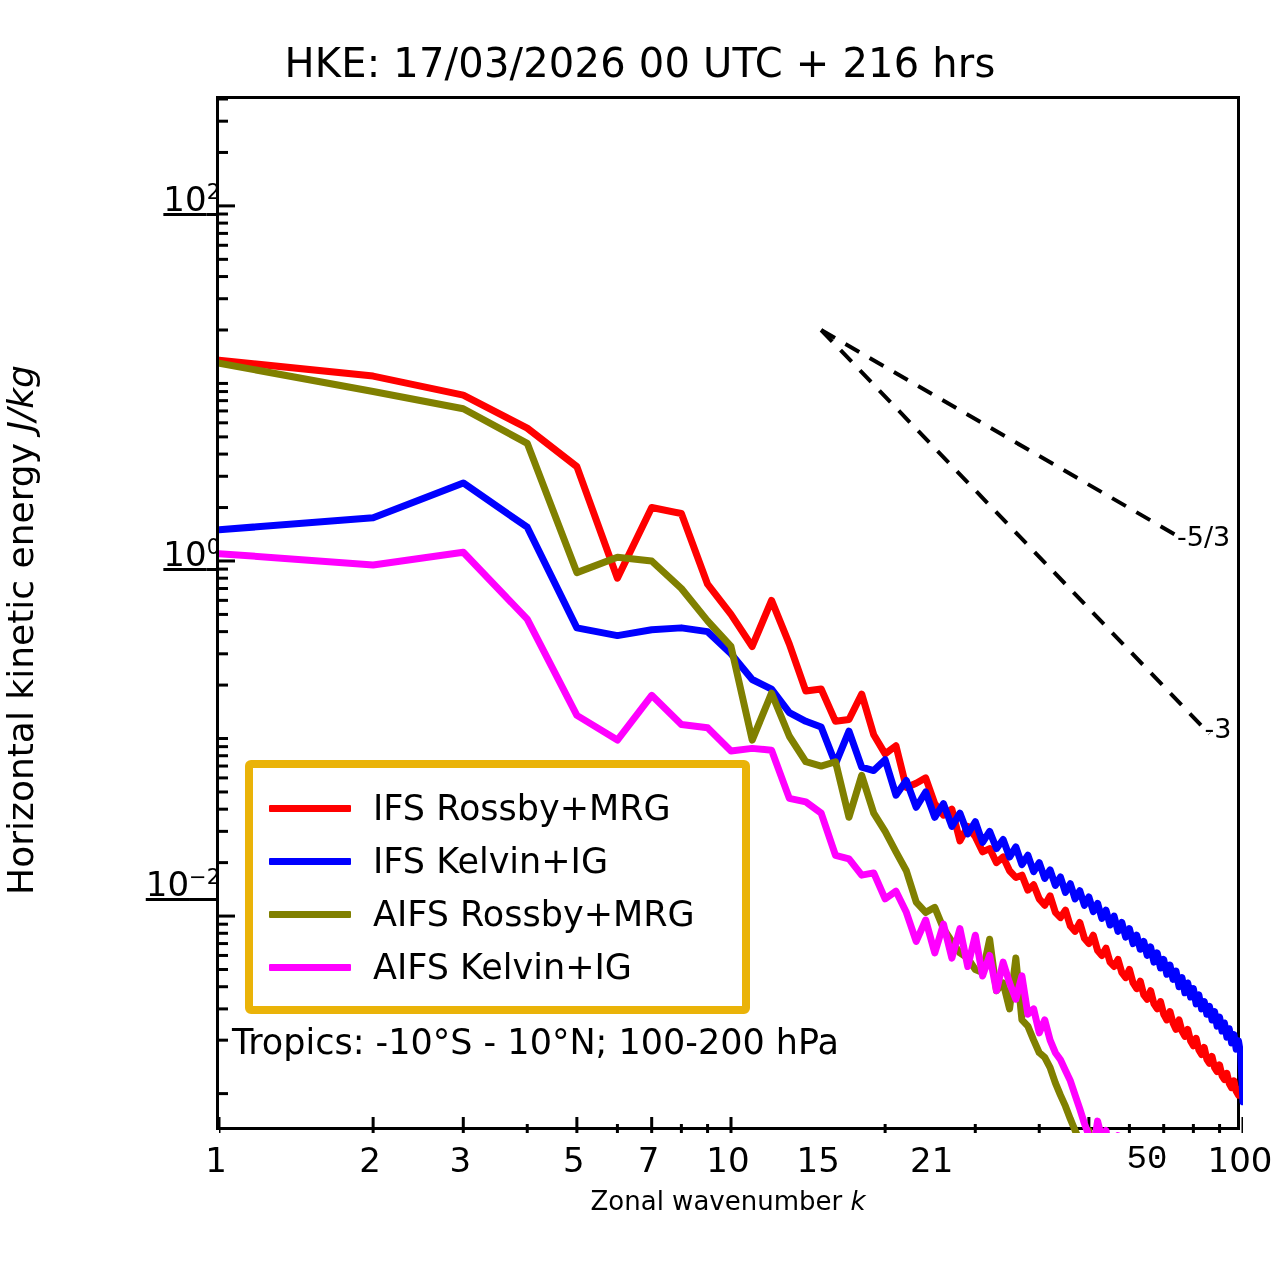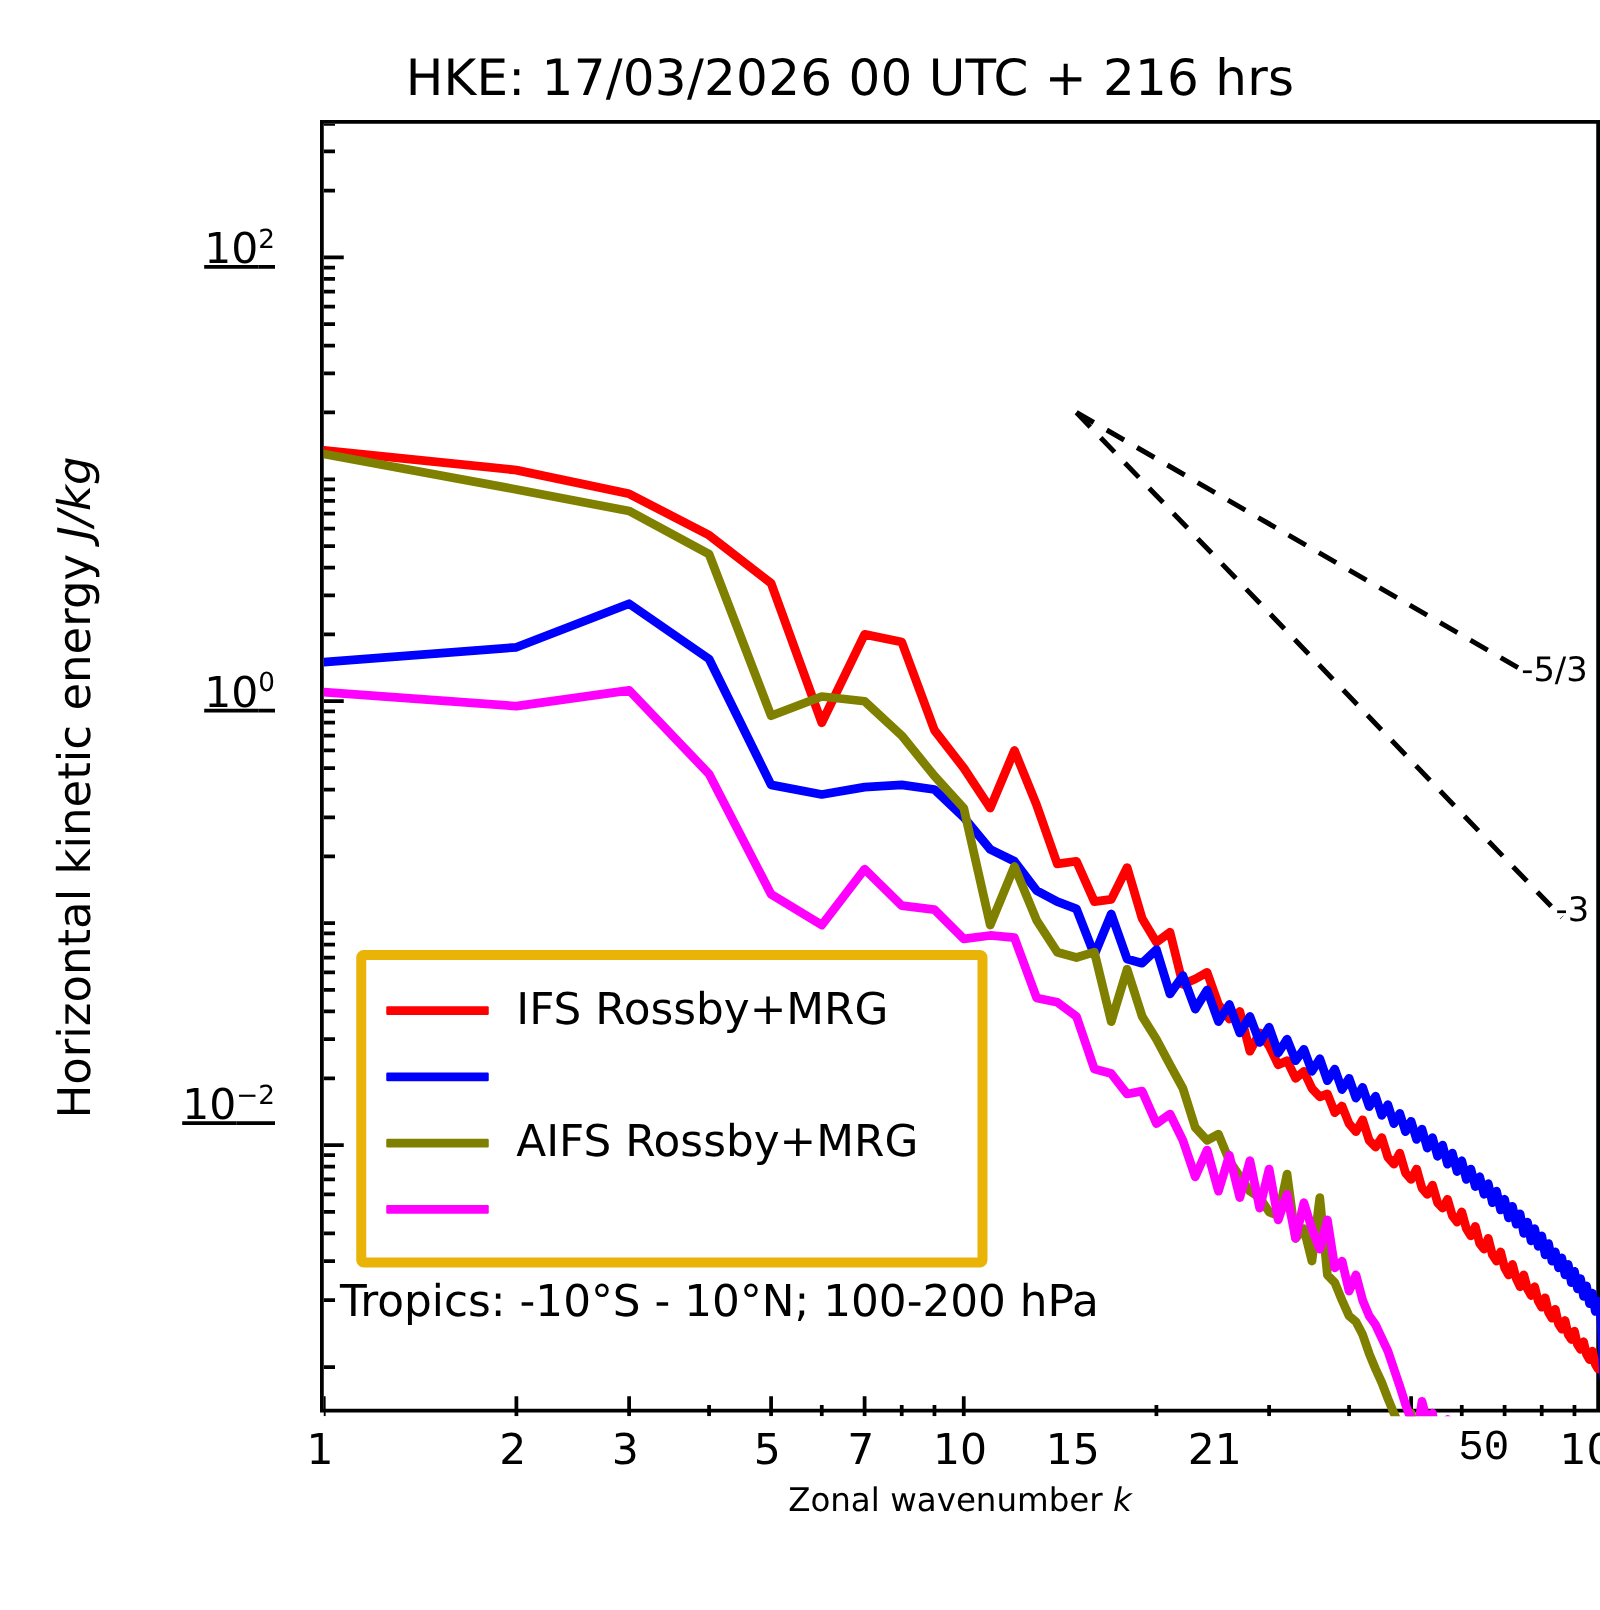--- a/index.html
+++ b/index.html
@@ -5,7 +5,7 @@
   html,body{margin:0;padding:0;background:#ffffff;}
   body{width:1280px;height:1288px;position:relative;
        font-family:"DejaVu Sans","Liberation Sans",sans-serif;color:#000;overflow:hidden;}
-  #figure{position:absolute;inset:0;margin-left:40px;}
+  #figure{position:absolute;inset:0;}
   #chart-title{position:absolute;left:0;top:40px;width:1280px;text-align:center;
       font-size:40px;letter-spacing:.2px;}
   #plot-area{position:absolute;left:216px;top:96px;width:1024px;height:1034px;

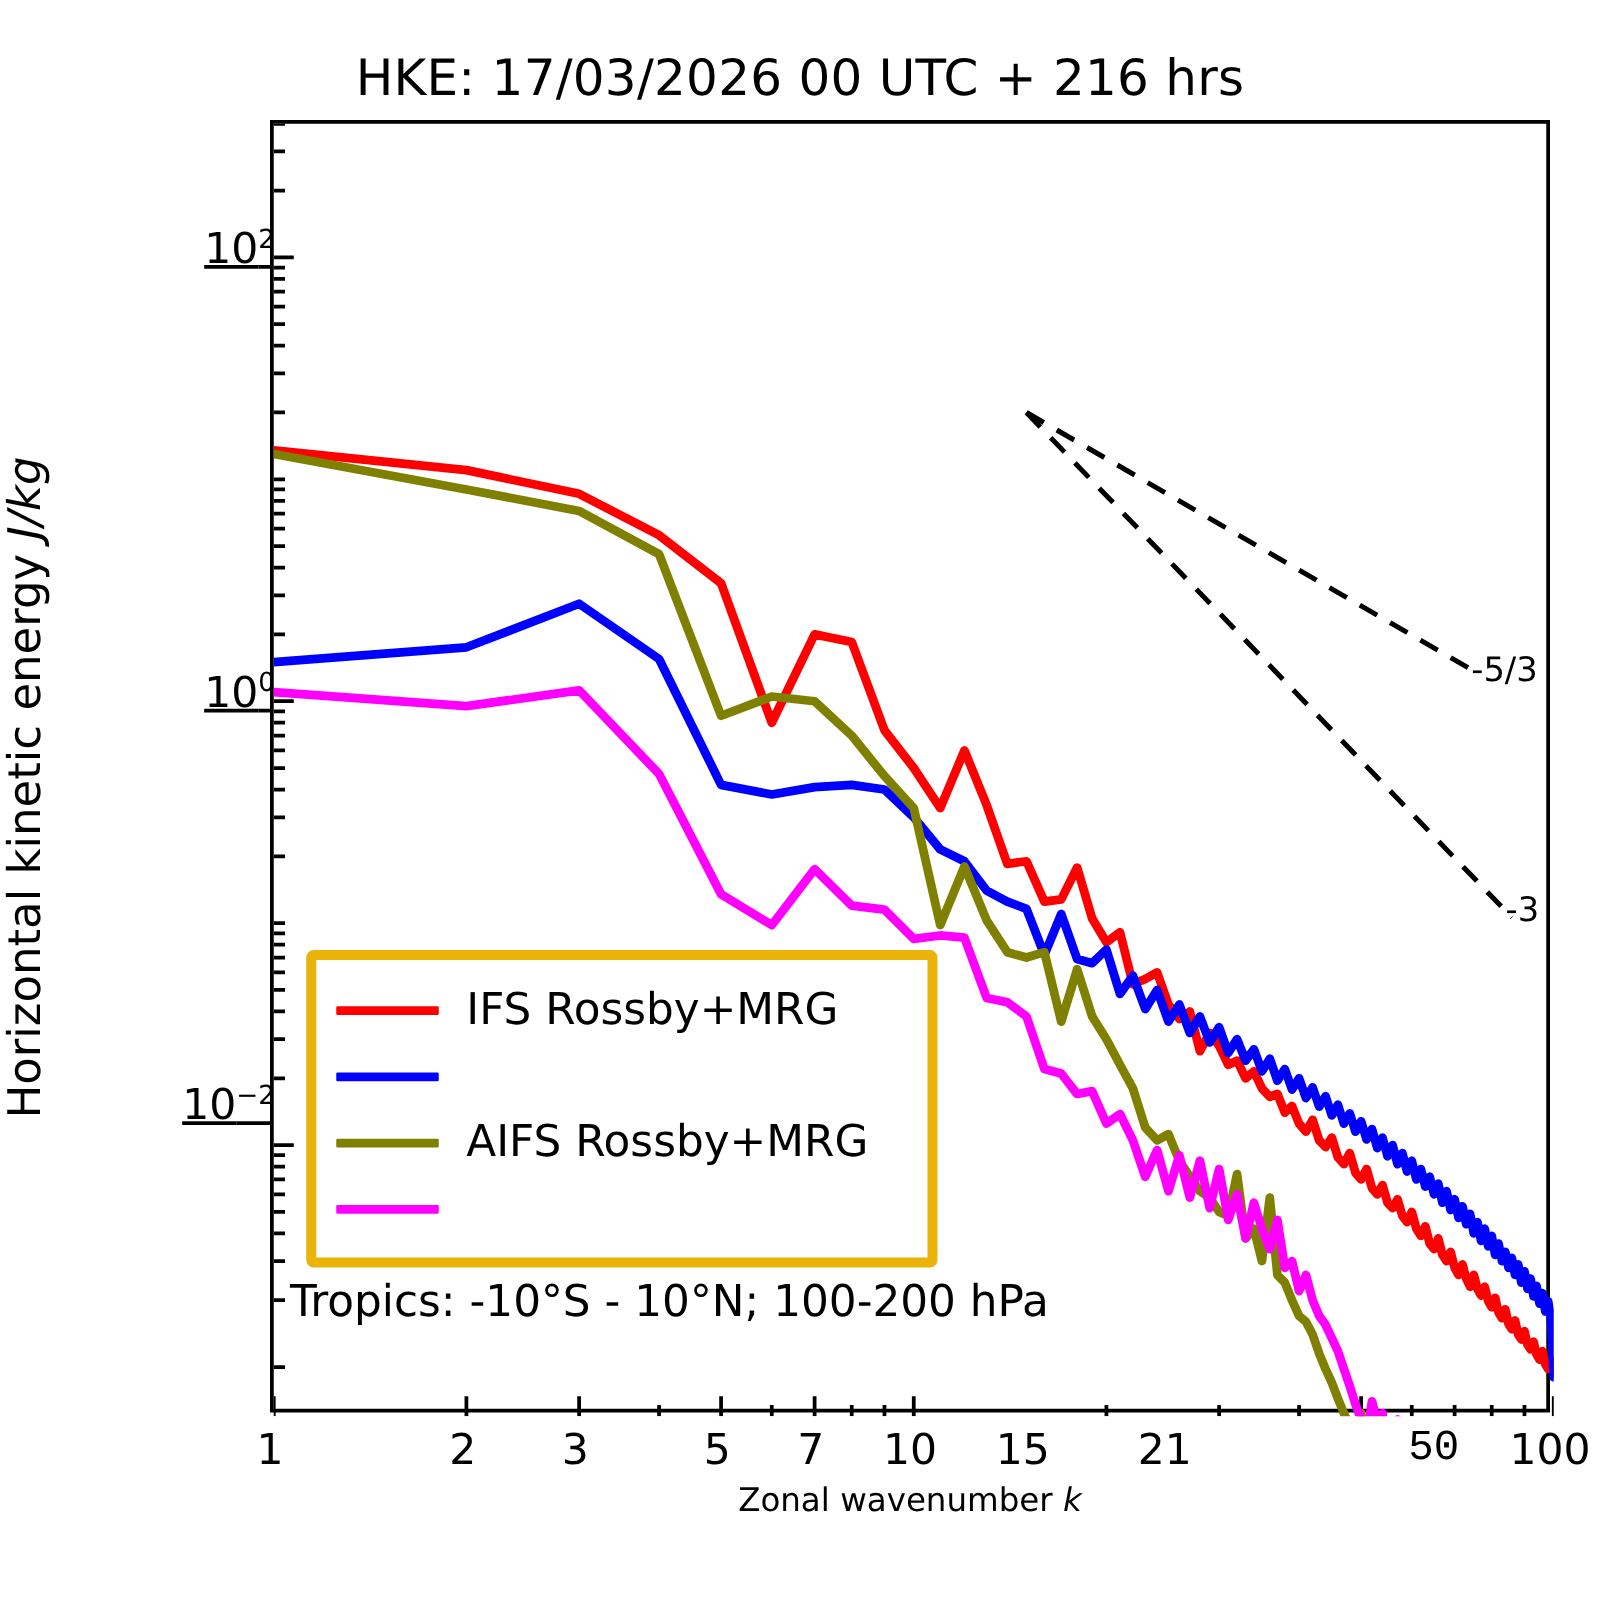--- a/index.html
+++ b/index.html
@@ -156,6 +156,7 @@
       </div>
       <div class="legend-row">
         <span class="legend-swatch" style="background: rgb(0, 0, 255);"></span>
+        <span class="legend-text">IFS Kelvin+IG</span>
       </div>
       <div class="legend-row">
         <span class="legend-swatch" style="background: rgb(128, 128, 0);"></span>

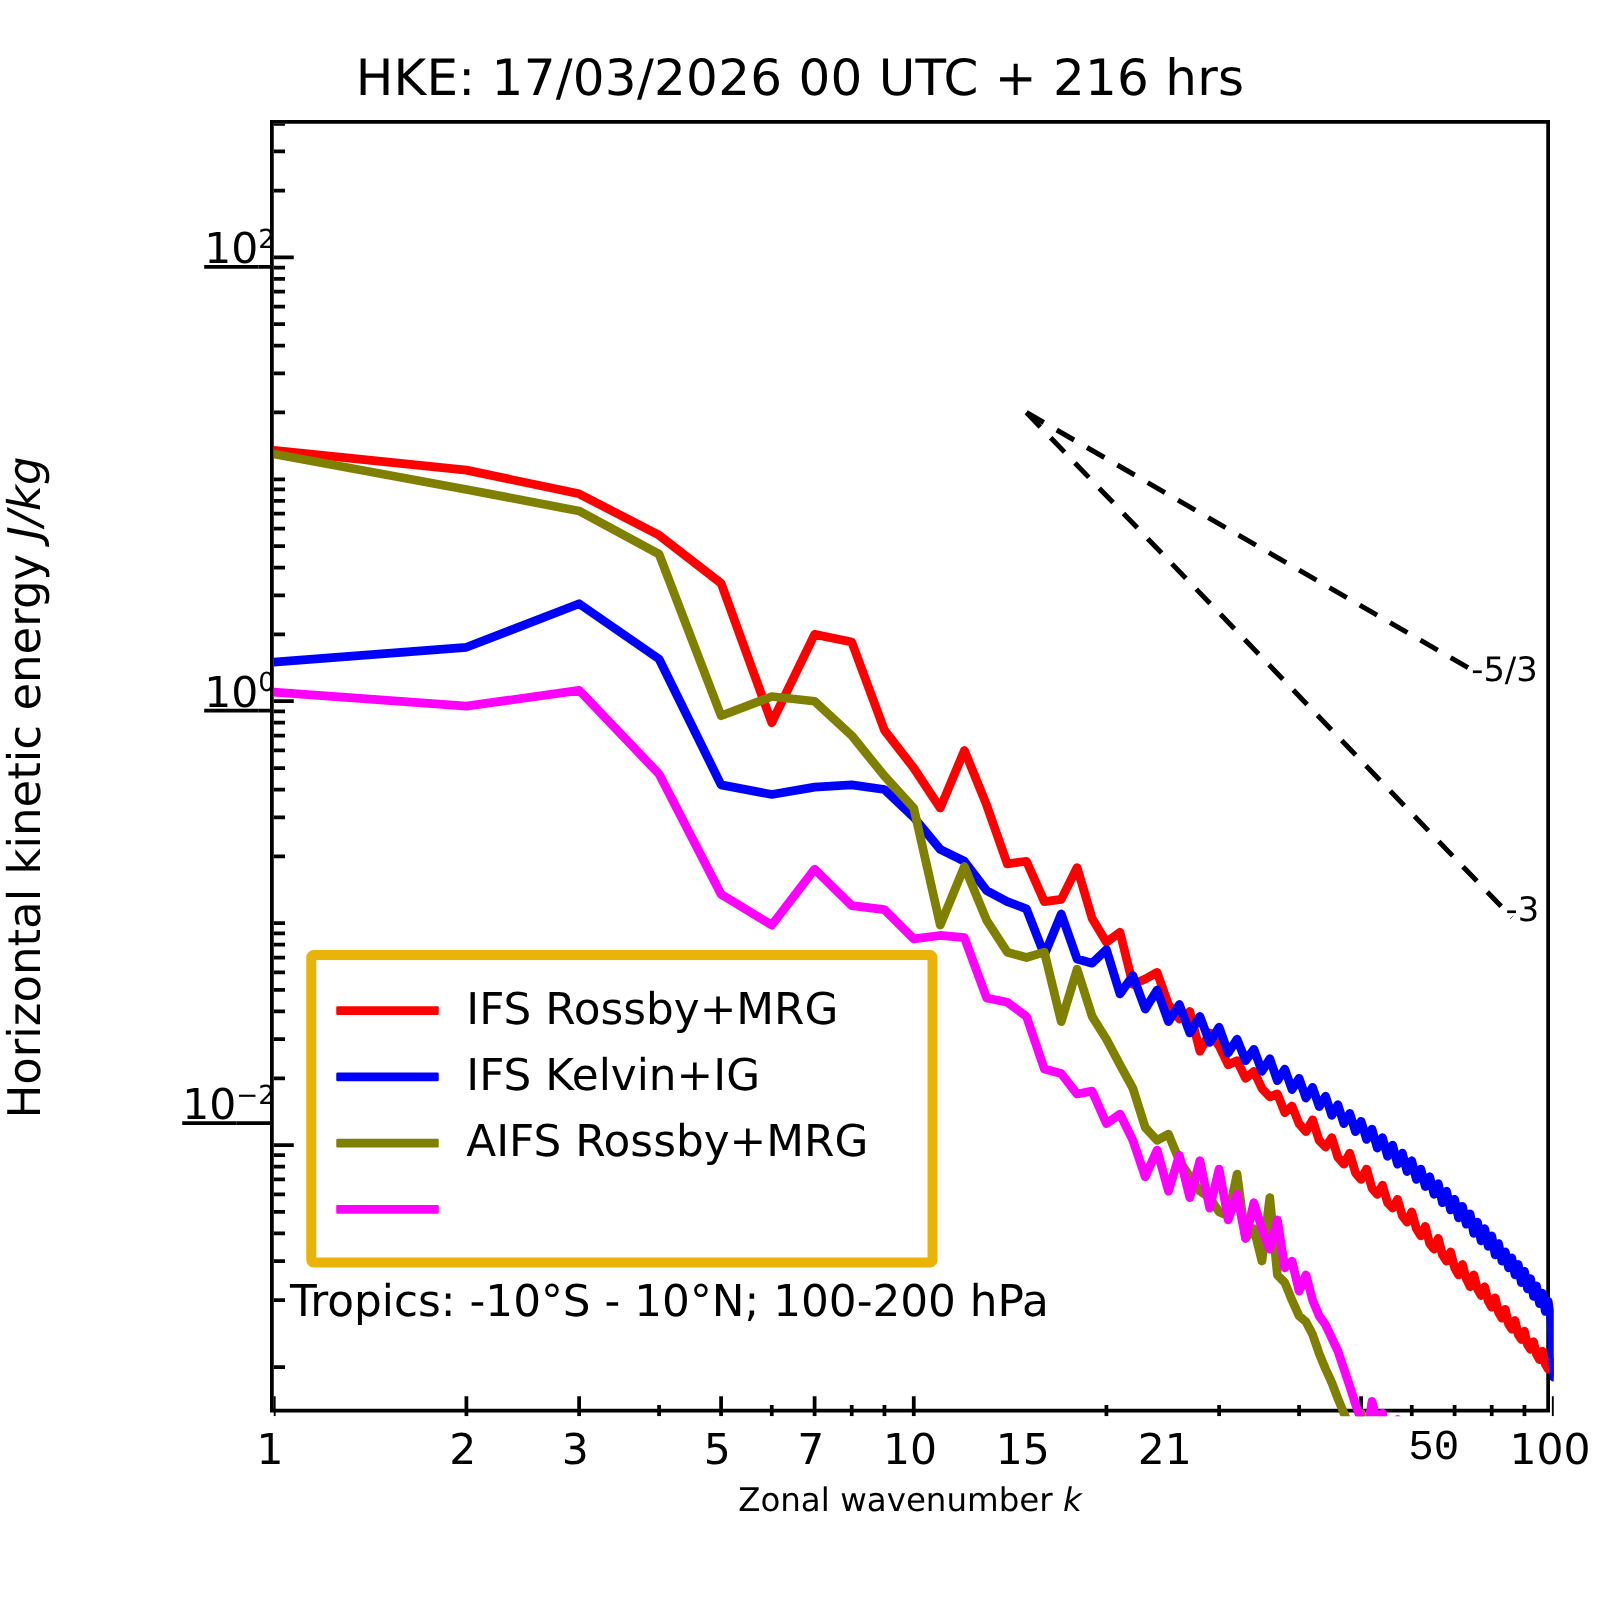--- a/index.html
+++ b/index.html
@@ -164,6 +164,7 @@
       </div>
       <div class="legend-row">
         <span class="legend-swatch" style="background: rgb(255, 0, 255);"></span>
+        <span class="legend-text">AIFS Kelvin+IG</span>
       </div>
     </div>
 

